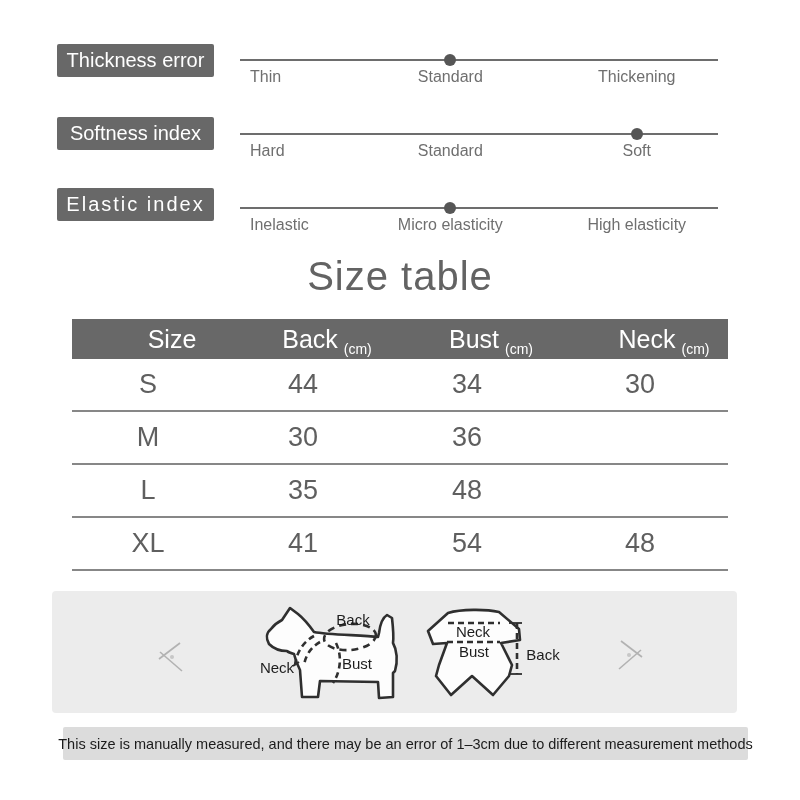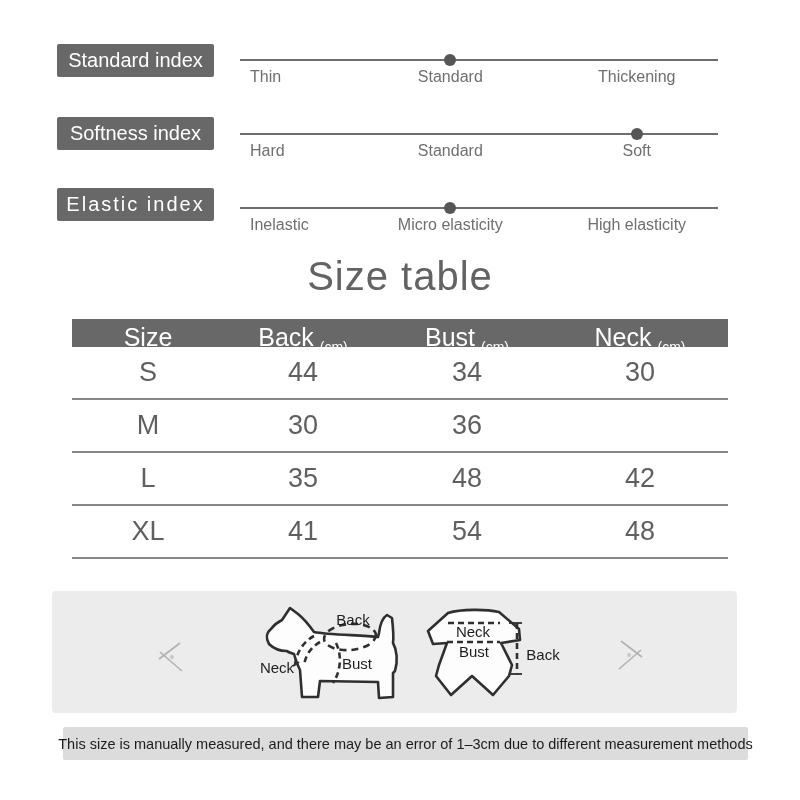--- a/index.html
+++ b/index.html
@@ -54,7 +54,7 @@
 
 <div class="page">
 
-  <div class="idx-label" style="top:44px">Standard index</div>
+  <div class="idx-label" style="top:44px">Thickness error</div>
   <div class="idx-label" style="top:117px">Softness index</div>
   <div class="idx-label spaced" style="top:188px">Elastic index</div>
 

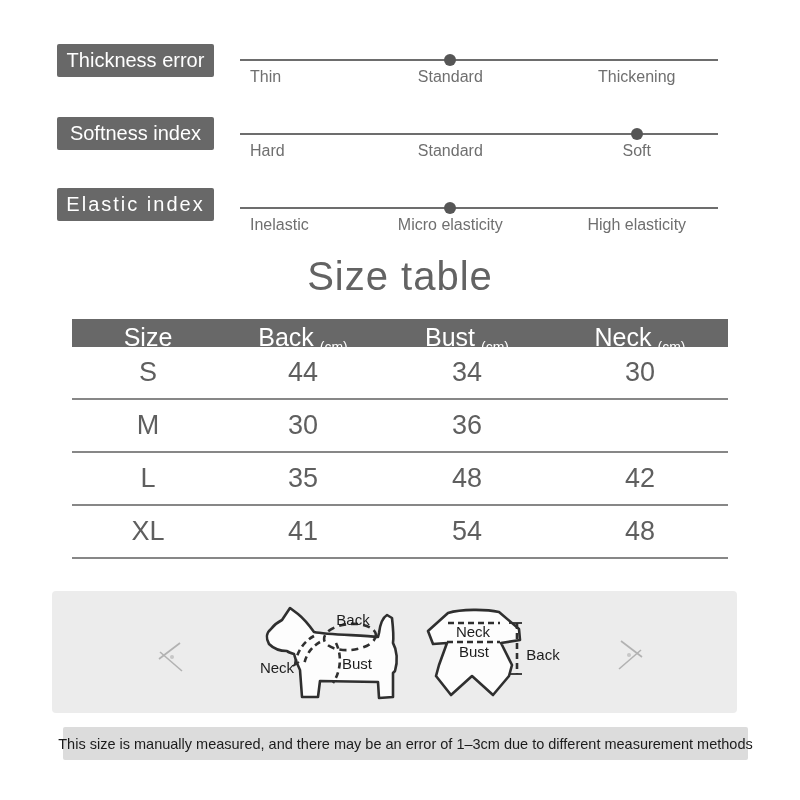--- a/index.html
+++ b/index.html
@@ -26,8 +26,8 @@
 
   
   .stable{position:absolute;left:72px;top:319px;width:656px;}
-  .thead{display:grid;grid-template-columns:152px 158px 170px 176px;height:28px;
-         background:#686868;color:#ffffff;}
+  .thead{display:grid;grid-template-columns:152px 158px 170px 176px;height:40px;
+         background:#686868;color:#ffffff;padding-left:24px;}
   .thead .hcell{display:flex;align-items:center;justify-content:center;font-size:25px;}
   .unit{font-size:14px;margin-left:6px;margin-top:20px;}
   .trow{display:grid;grid-template-columns:152px 158px 170px 176px;height:51px;

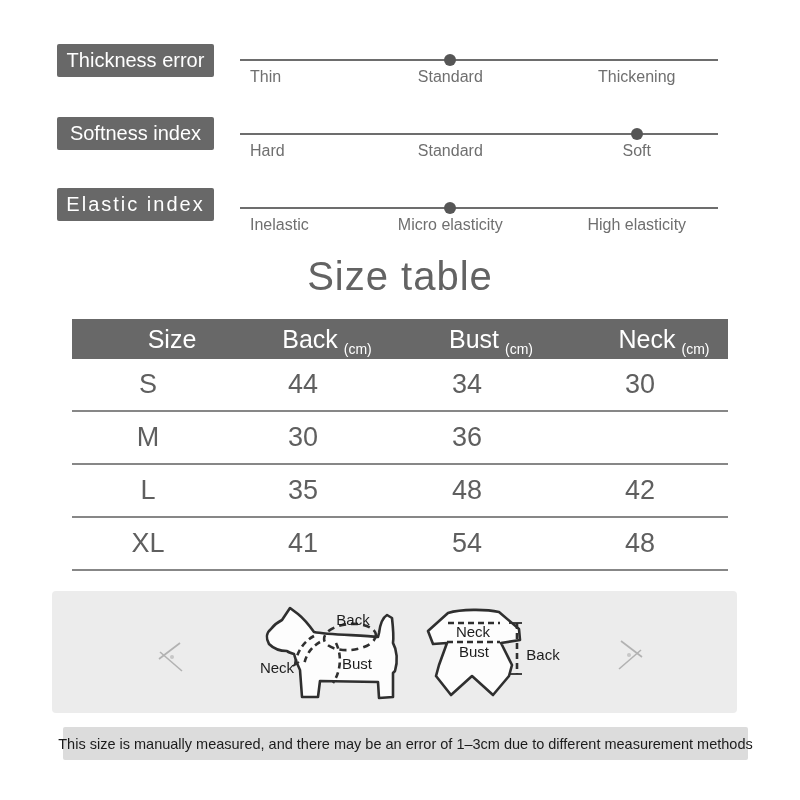--- a/index.html
+++ b/index.html
@@ -118,7 +118,6 @@
       <div class="cell">L</div>
       <div class="cell">35</div>
       <div class="cell">48</div>
-      <div class="cell">42</div>
     </div>
     <div class="trow">
       <div class="cell">XL</div>

